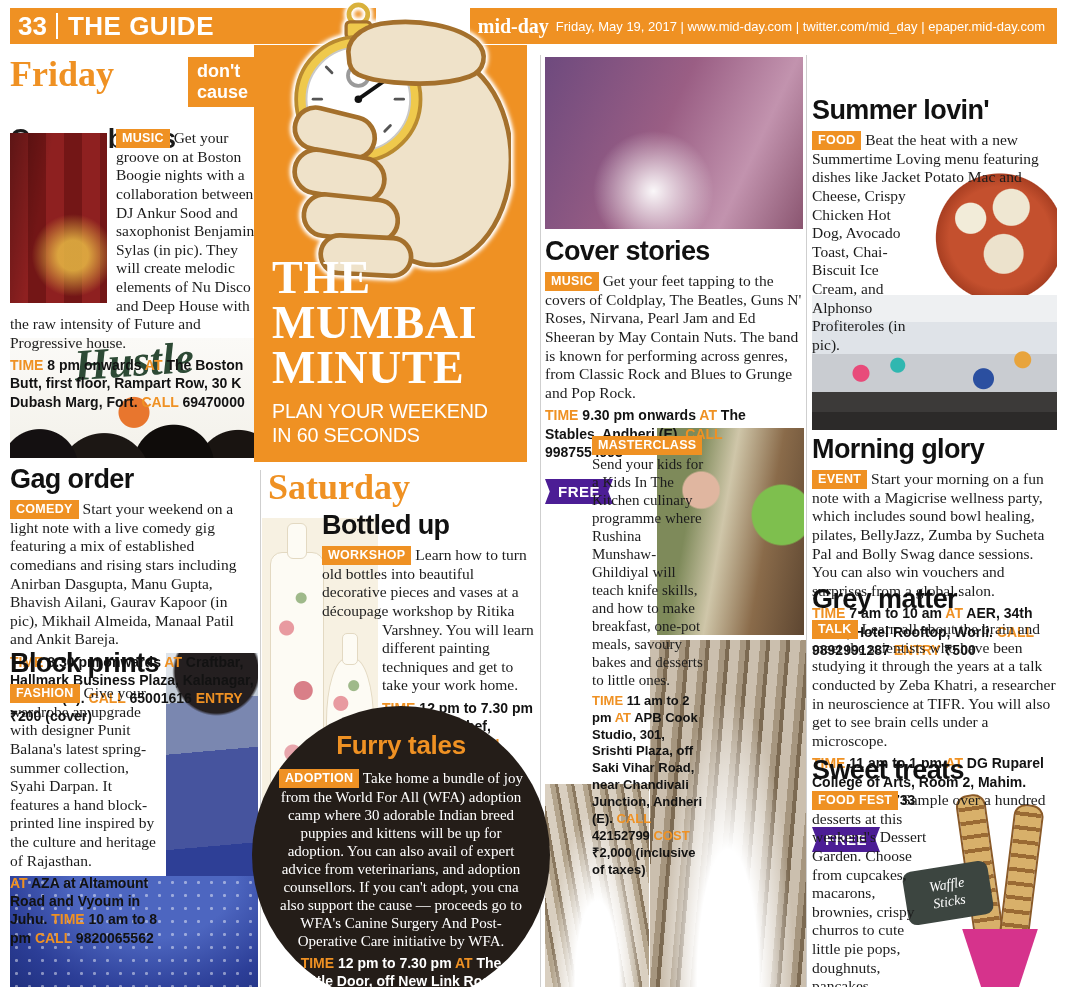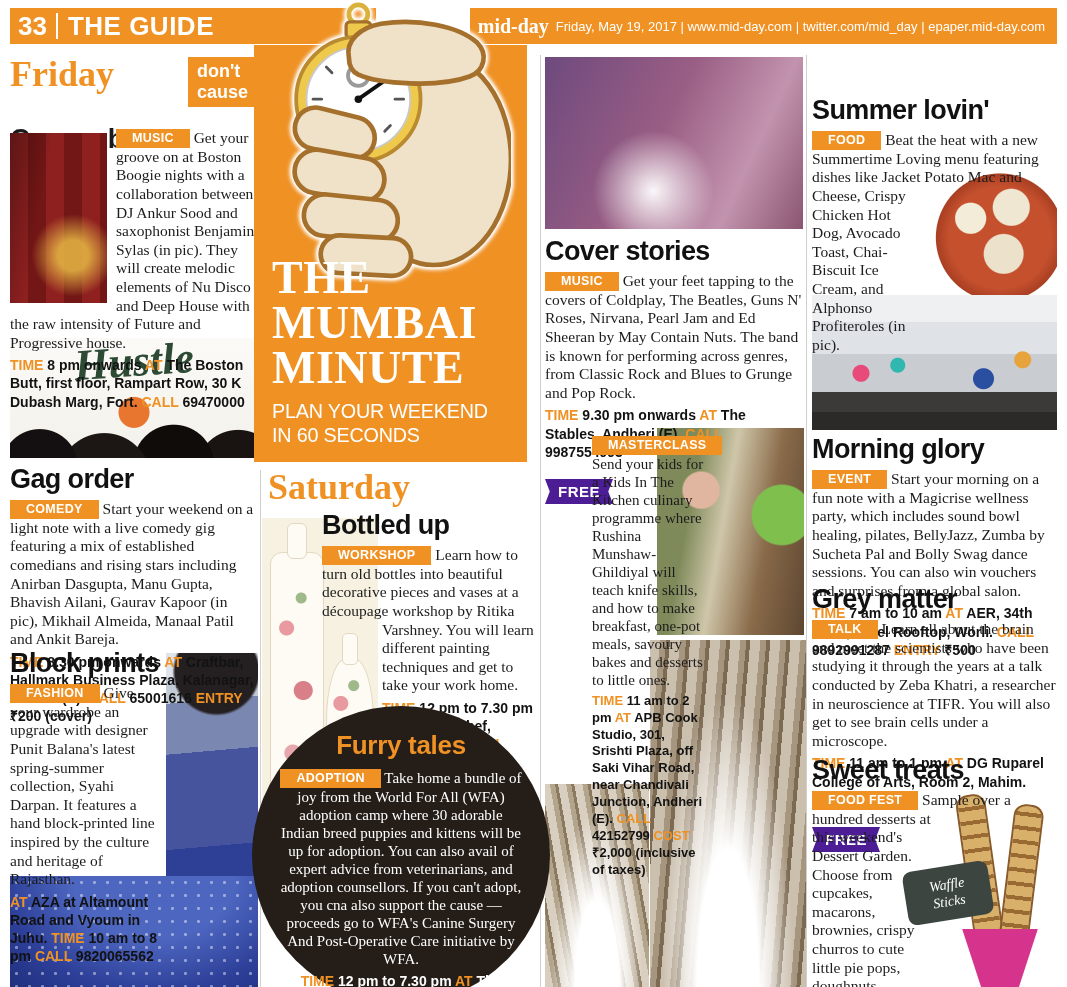--- a/index.html
+++ b/index.html
@@ -28,7 +28,7 @@
   .story h3{font:bold 27px/1 "Liberation Sans",sans-serif;color:#111;letter-spacing:-.6px;margin:0 0 7px;}
   .copy{font:15.5px/1.2 "Liberation Serif",serif;color:#1c1c1c;margin:0;}
   .tag{background:#EF9123;color:#fff;font:bold 12.5px/1.5 "Liberation Sans",sans-serif;
-       padding:0 16px;display:inline-block;letter-spacing:.3px;vertical-align:1px;text-align:right;}
+       padding:0 6px;display:inline-block;letter-spacing:.3px;vertical-align:1px;text-align:right;}
   .details{font:bold 14px/1.3 "Liberation Sans",sans-serif;color:#121212;margin:4px 0 0;}
   .details .dl{color:#EF9123;}
   .free{display:inline-block;background:#4c1d95;color:#fff;font:bold 15px/1 "Liberation Sans",sans-serif;

